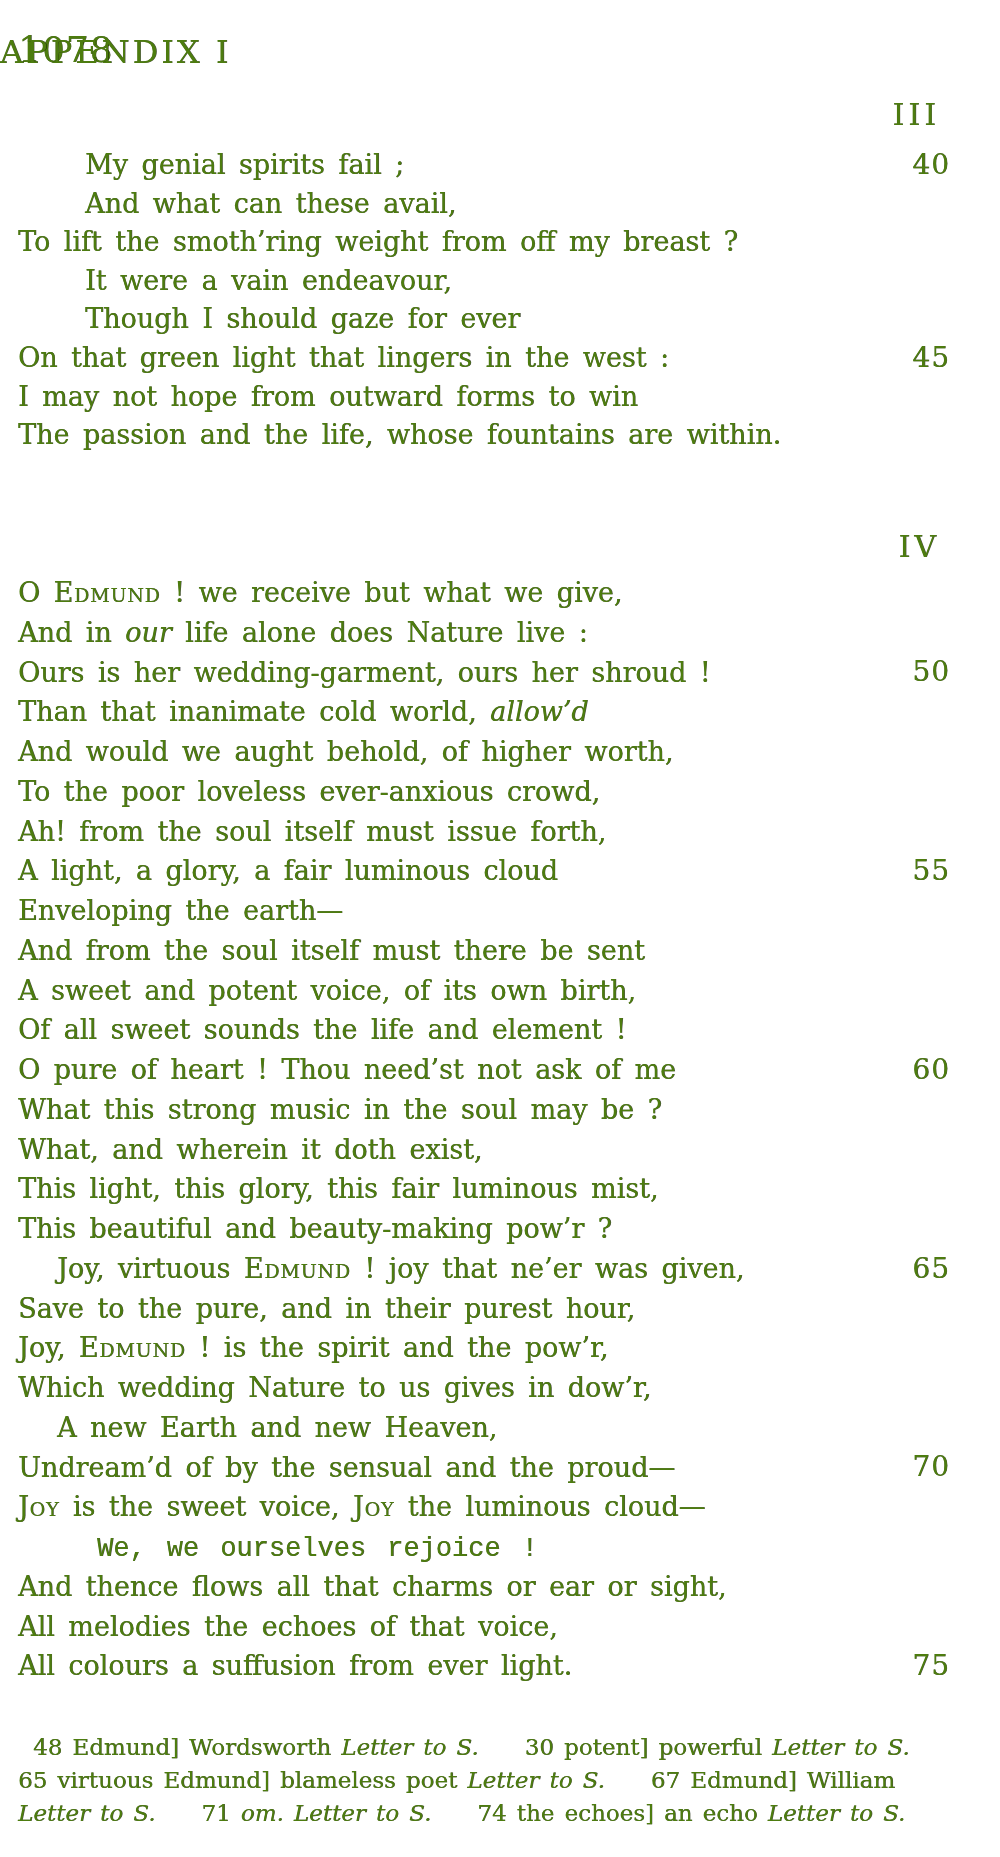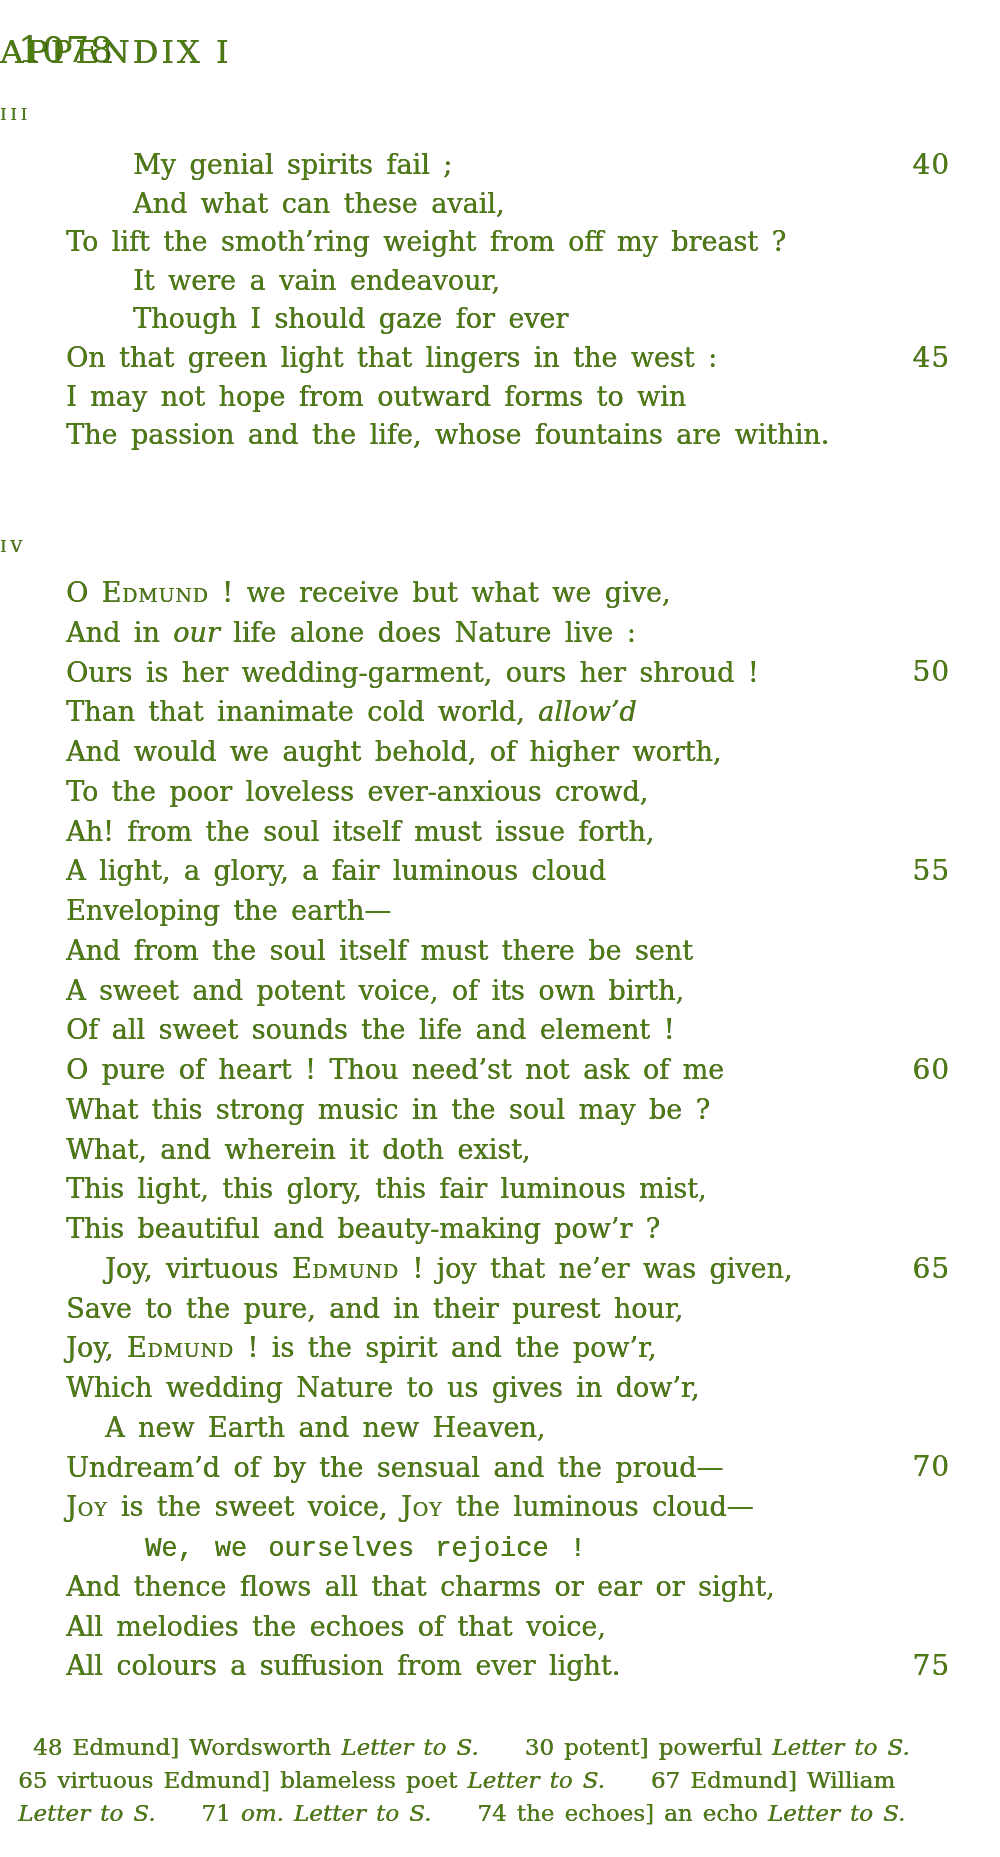--- a/index.html
+++ b/index.html
@@ -26,8 +26,8 @@
   
   #poem { position:absolute; inset:0; }
   .stanza-heading {
-    position:absolute; left:0; right:60px; text-align:left;
-    font-size:16px; letter-spacing:4px; line-height:30px;
+    position:absolute; left:0; right:60px; text-align:right;
+    font-size:30px; letter-spacing:4px; line-height:30px;
   }
   .sh-0 { top:100px; }
   .sh-1 { top:532px; }

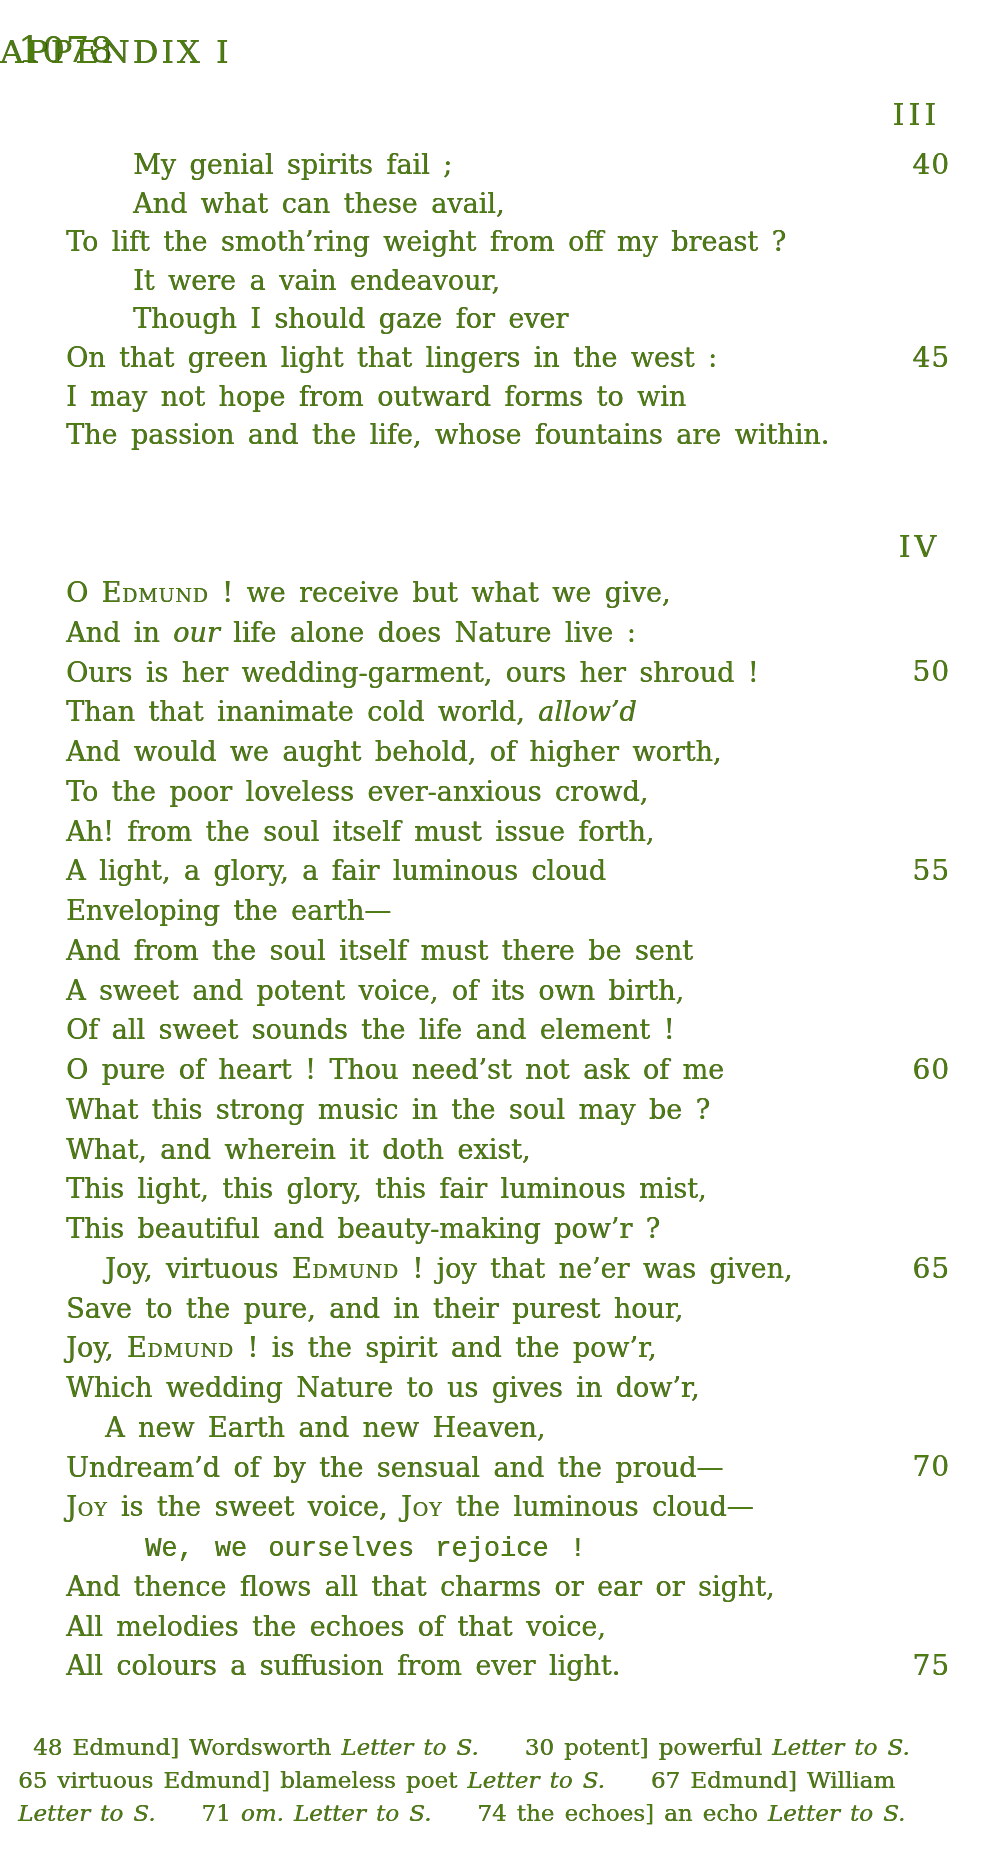--- a/index.html
+++ b/index.html
@@ -34,7 +34,7 @@
   .stanza { position:absolute; left:18px; right:30px; font-size:27px; word-spacing:0.18em; }
   .st-0 { top:146px; }
   .st-1 { top:573px; }
-  .pline { position:relative; white-space:nowrap;margin-left:48px; }
+  .pline { position:relative; white-space:nowrap; }
   .st-0 .pline { height:38.6px; line-height:38.6px; }
   .st-1 .pline { height:39.75px; line-height:39.75px; }
   .ind-1 .ltext { margin-left:39px; }

